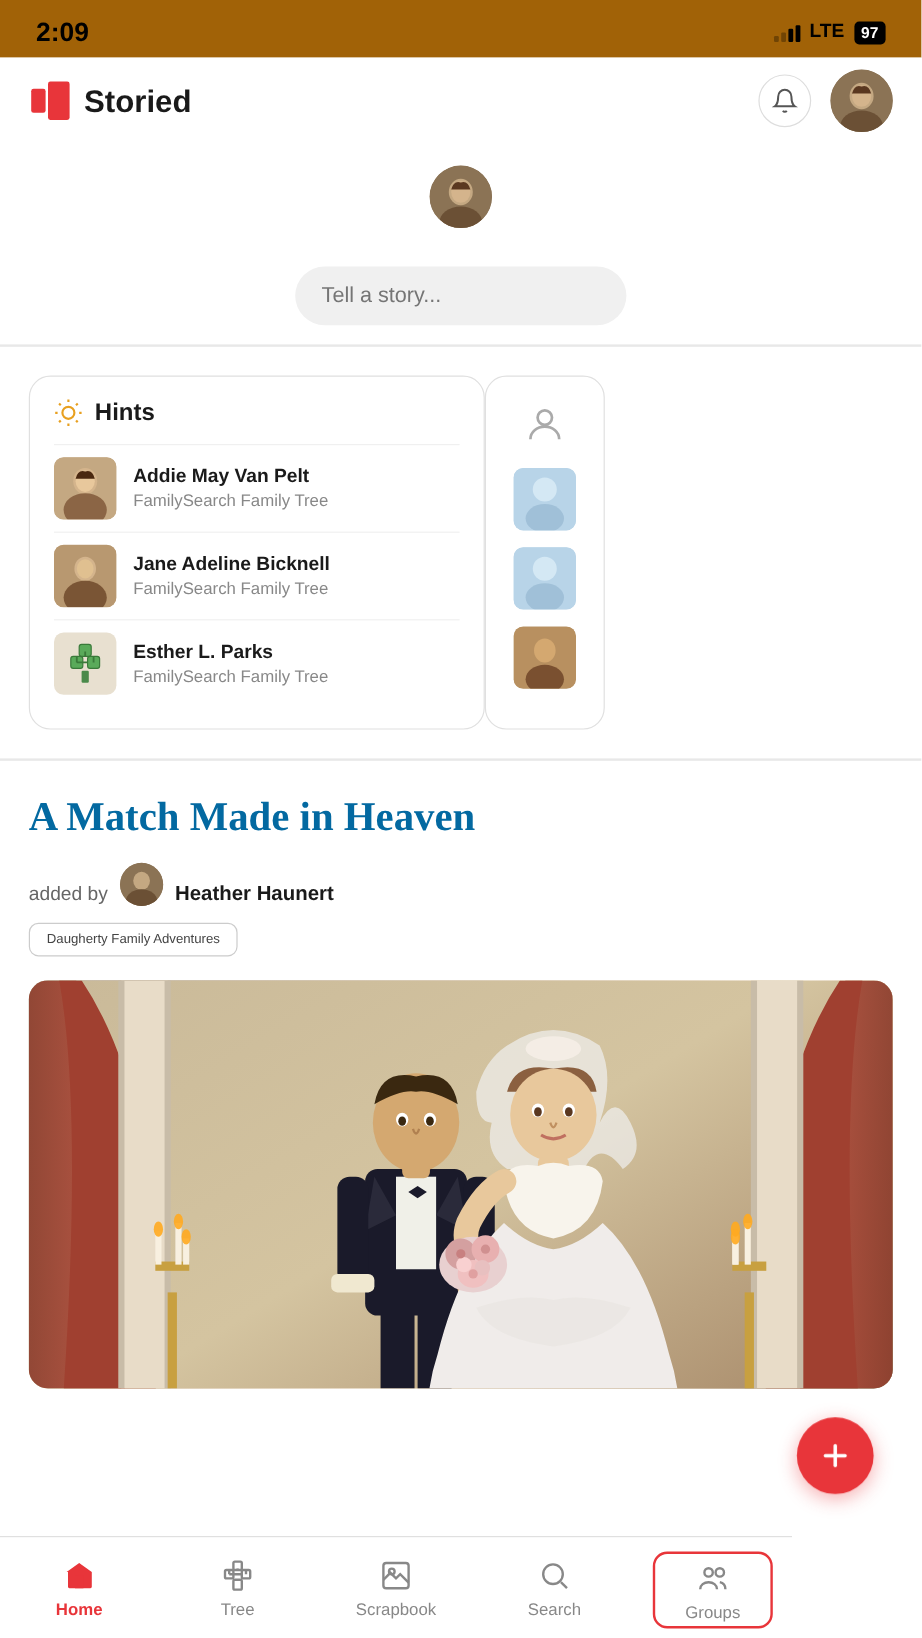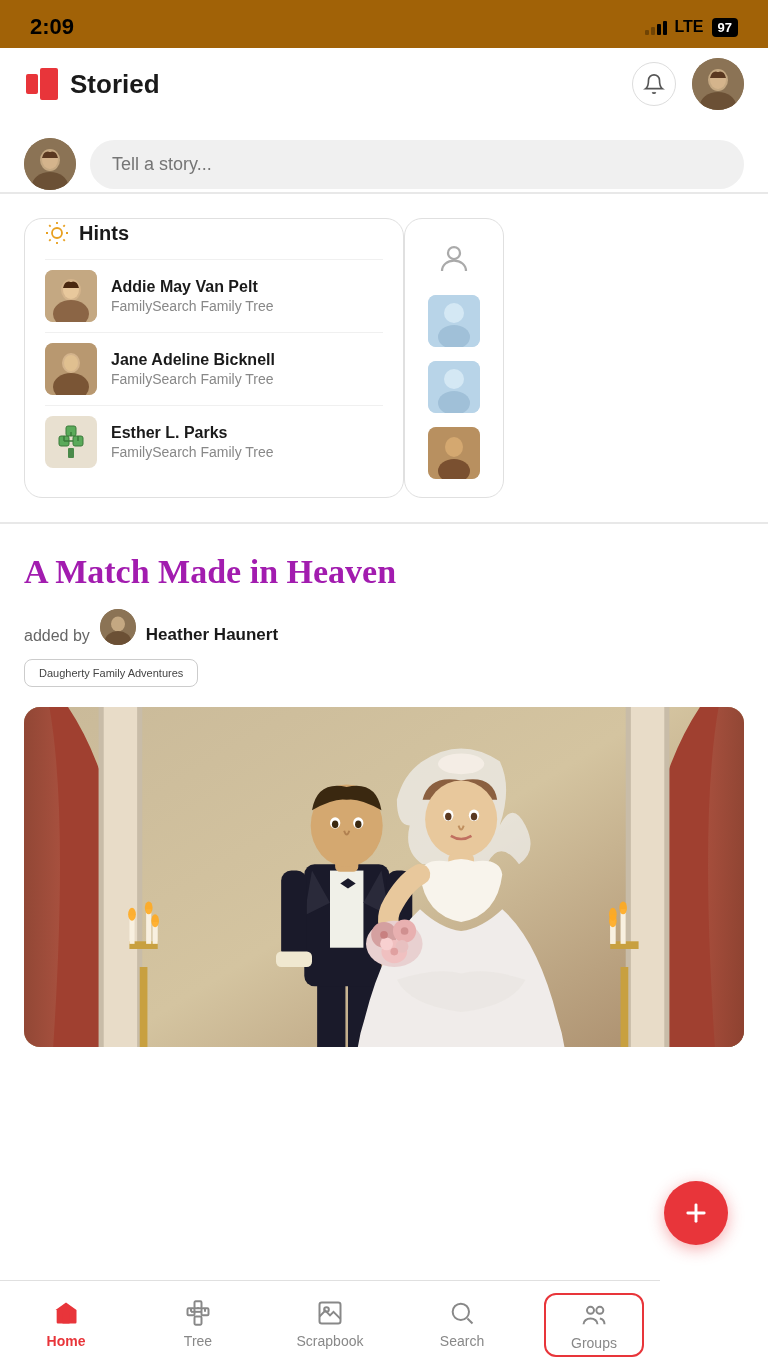--- a/index.html
+++ b/index.html
@@ -125,9 +125,10 @@
     .story-input-area {
       display: flex;
       align-items: center;
-      gap: 14px;
-      padding: 12px 24px 2px;
+      gap: 32px;
+      padding: 12px 24px 16px;
       background: #fff;
+      flex-direction: column;
     }
     .story-avatar {
       width: 52px;

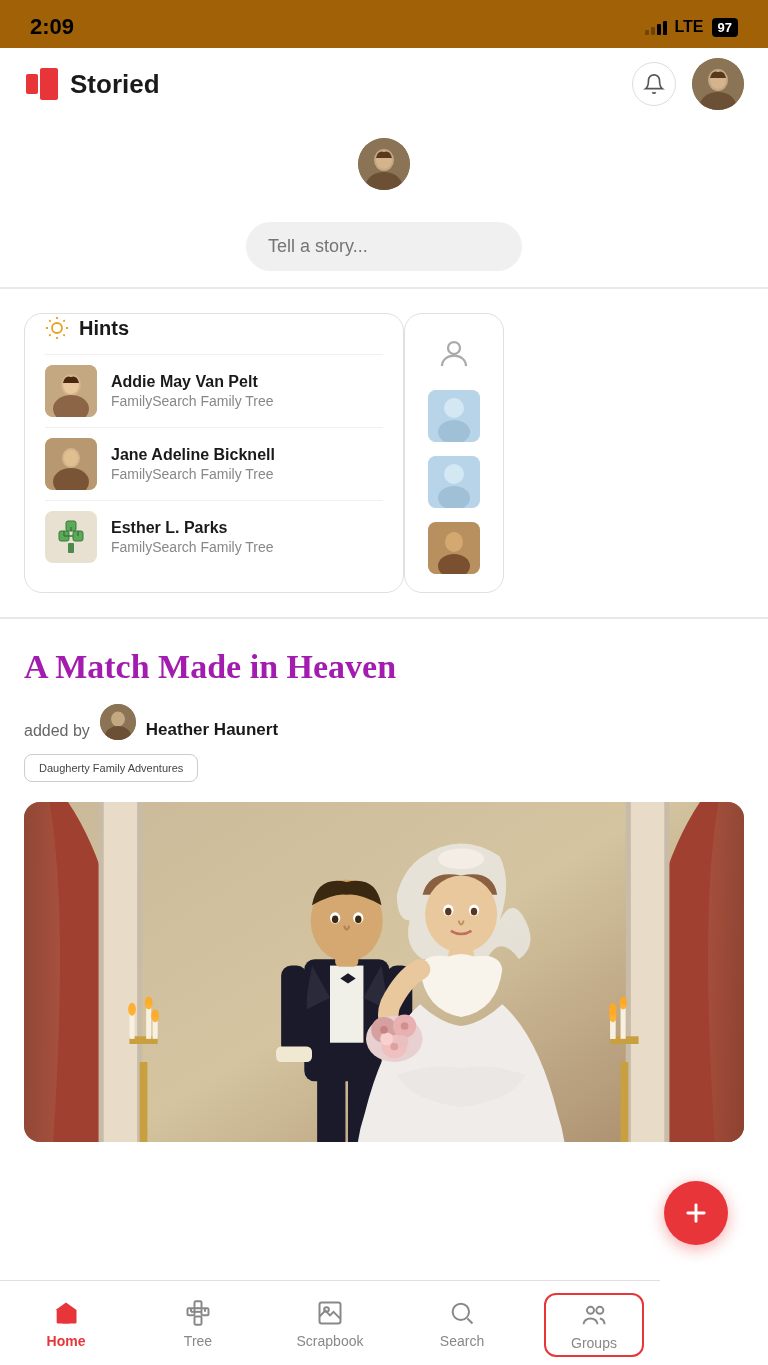--- a/index.html
+++ b/index.html
@@ -170,7 +170,7 @@
       background: #fff;
       border: 1.5px solid #e0e0e0;
       border-radius: 18px;
-      padding: 2px 20px;
+      padding: 18px 20px;
       min-width: 380px;
       flex-shrink: 0;
     }

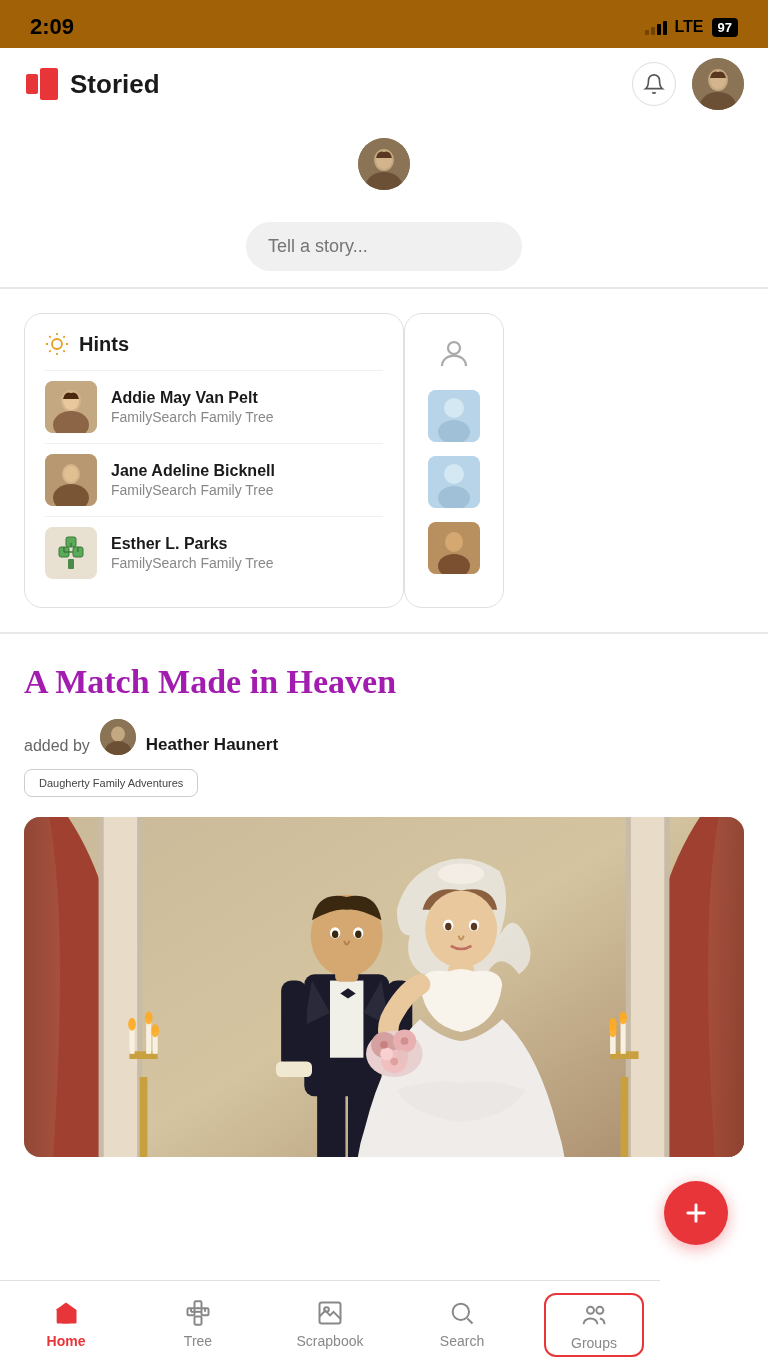--- a/index.html
+++ b/index.html
@@ -260,7 +260,7 @@
     .post-title {
       font-size: 34px;
       font-weight: 800;
-      color: #a21caf;
+      color: #0369a1;
       line-height: 1.2;
       margin-bottom: 16px;
       font-family: Georgia, serif;

